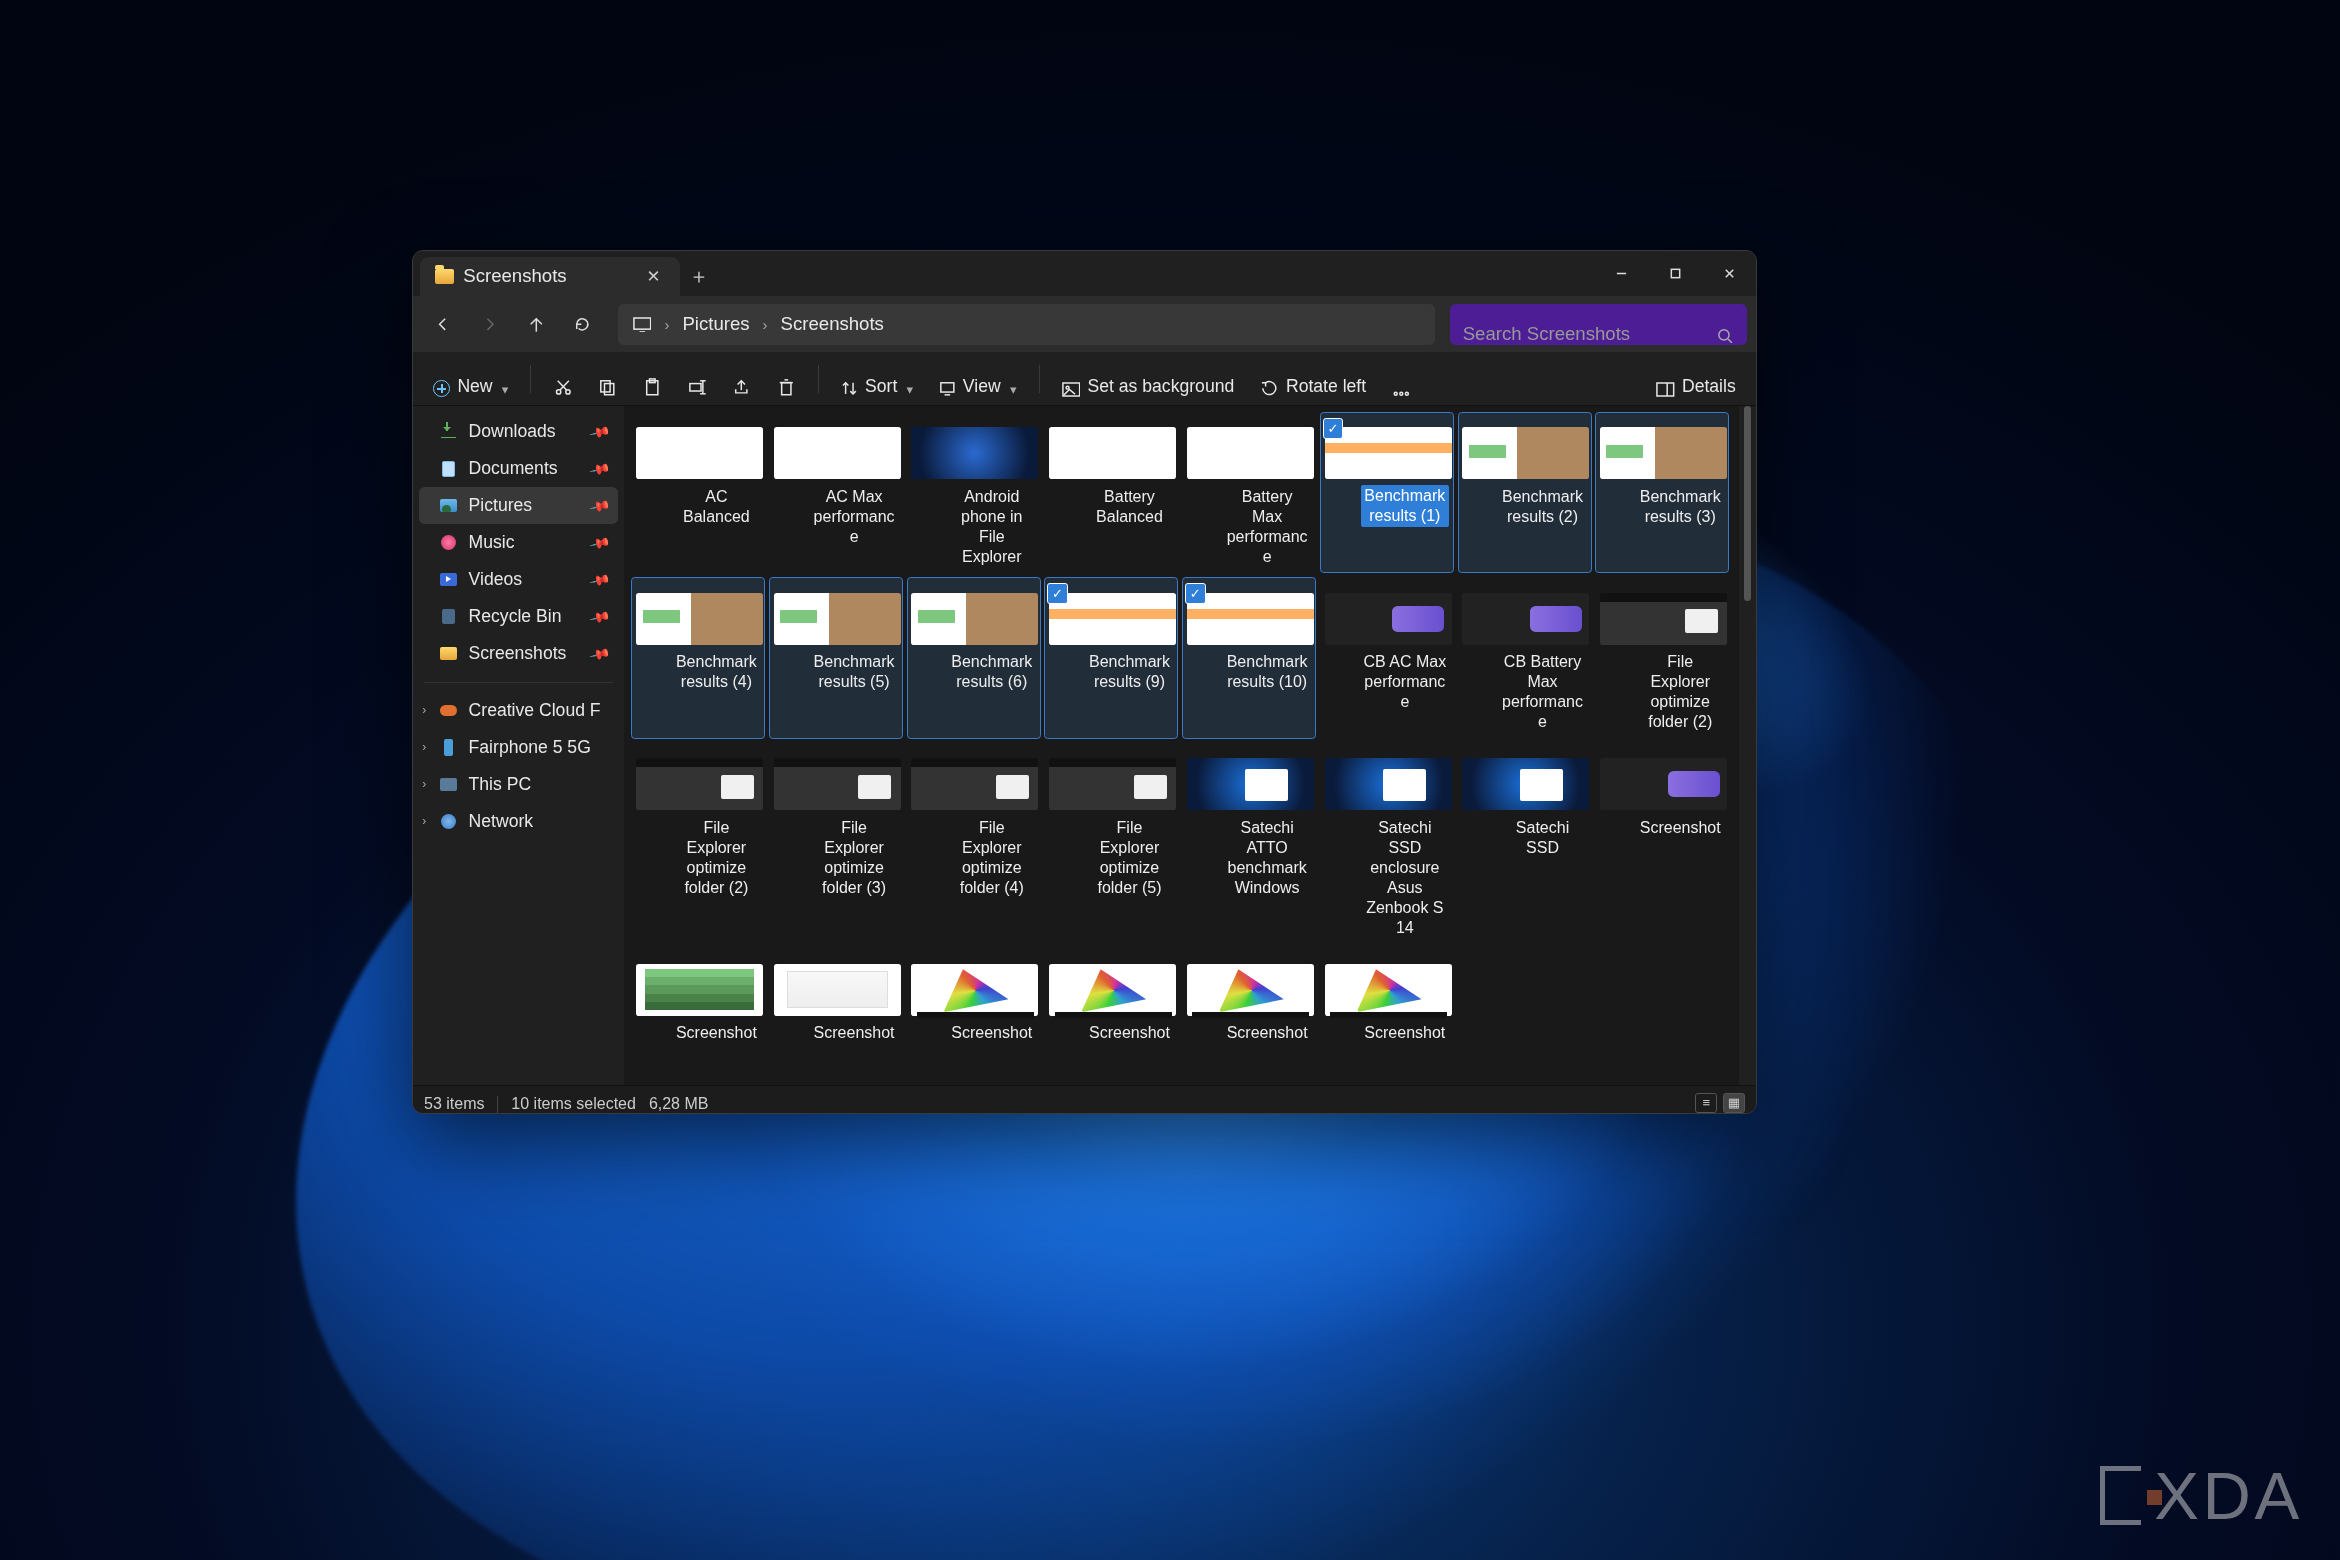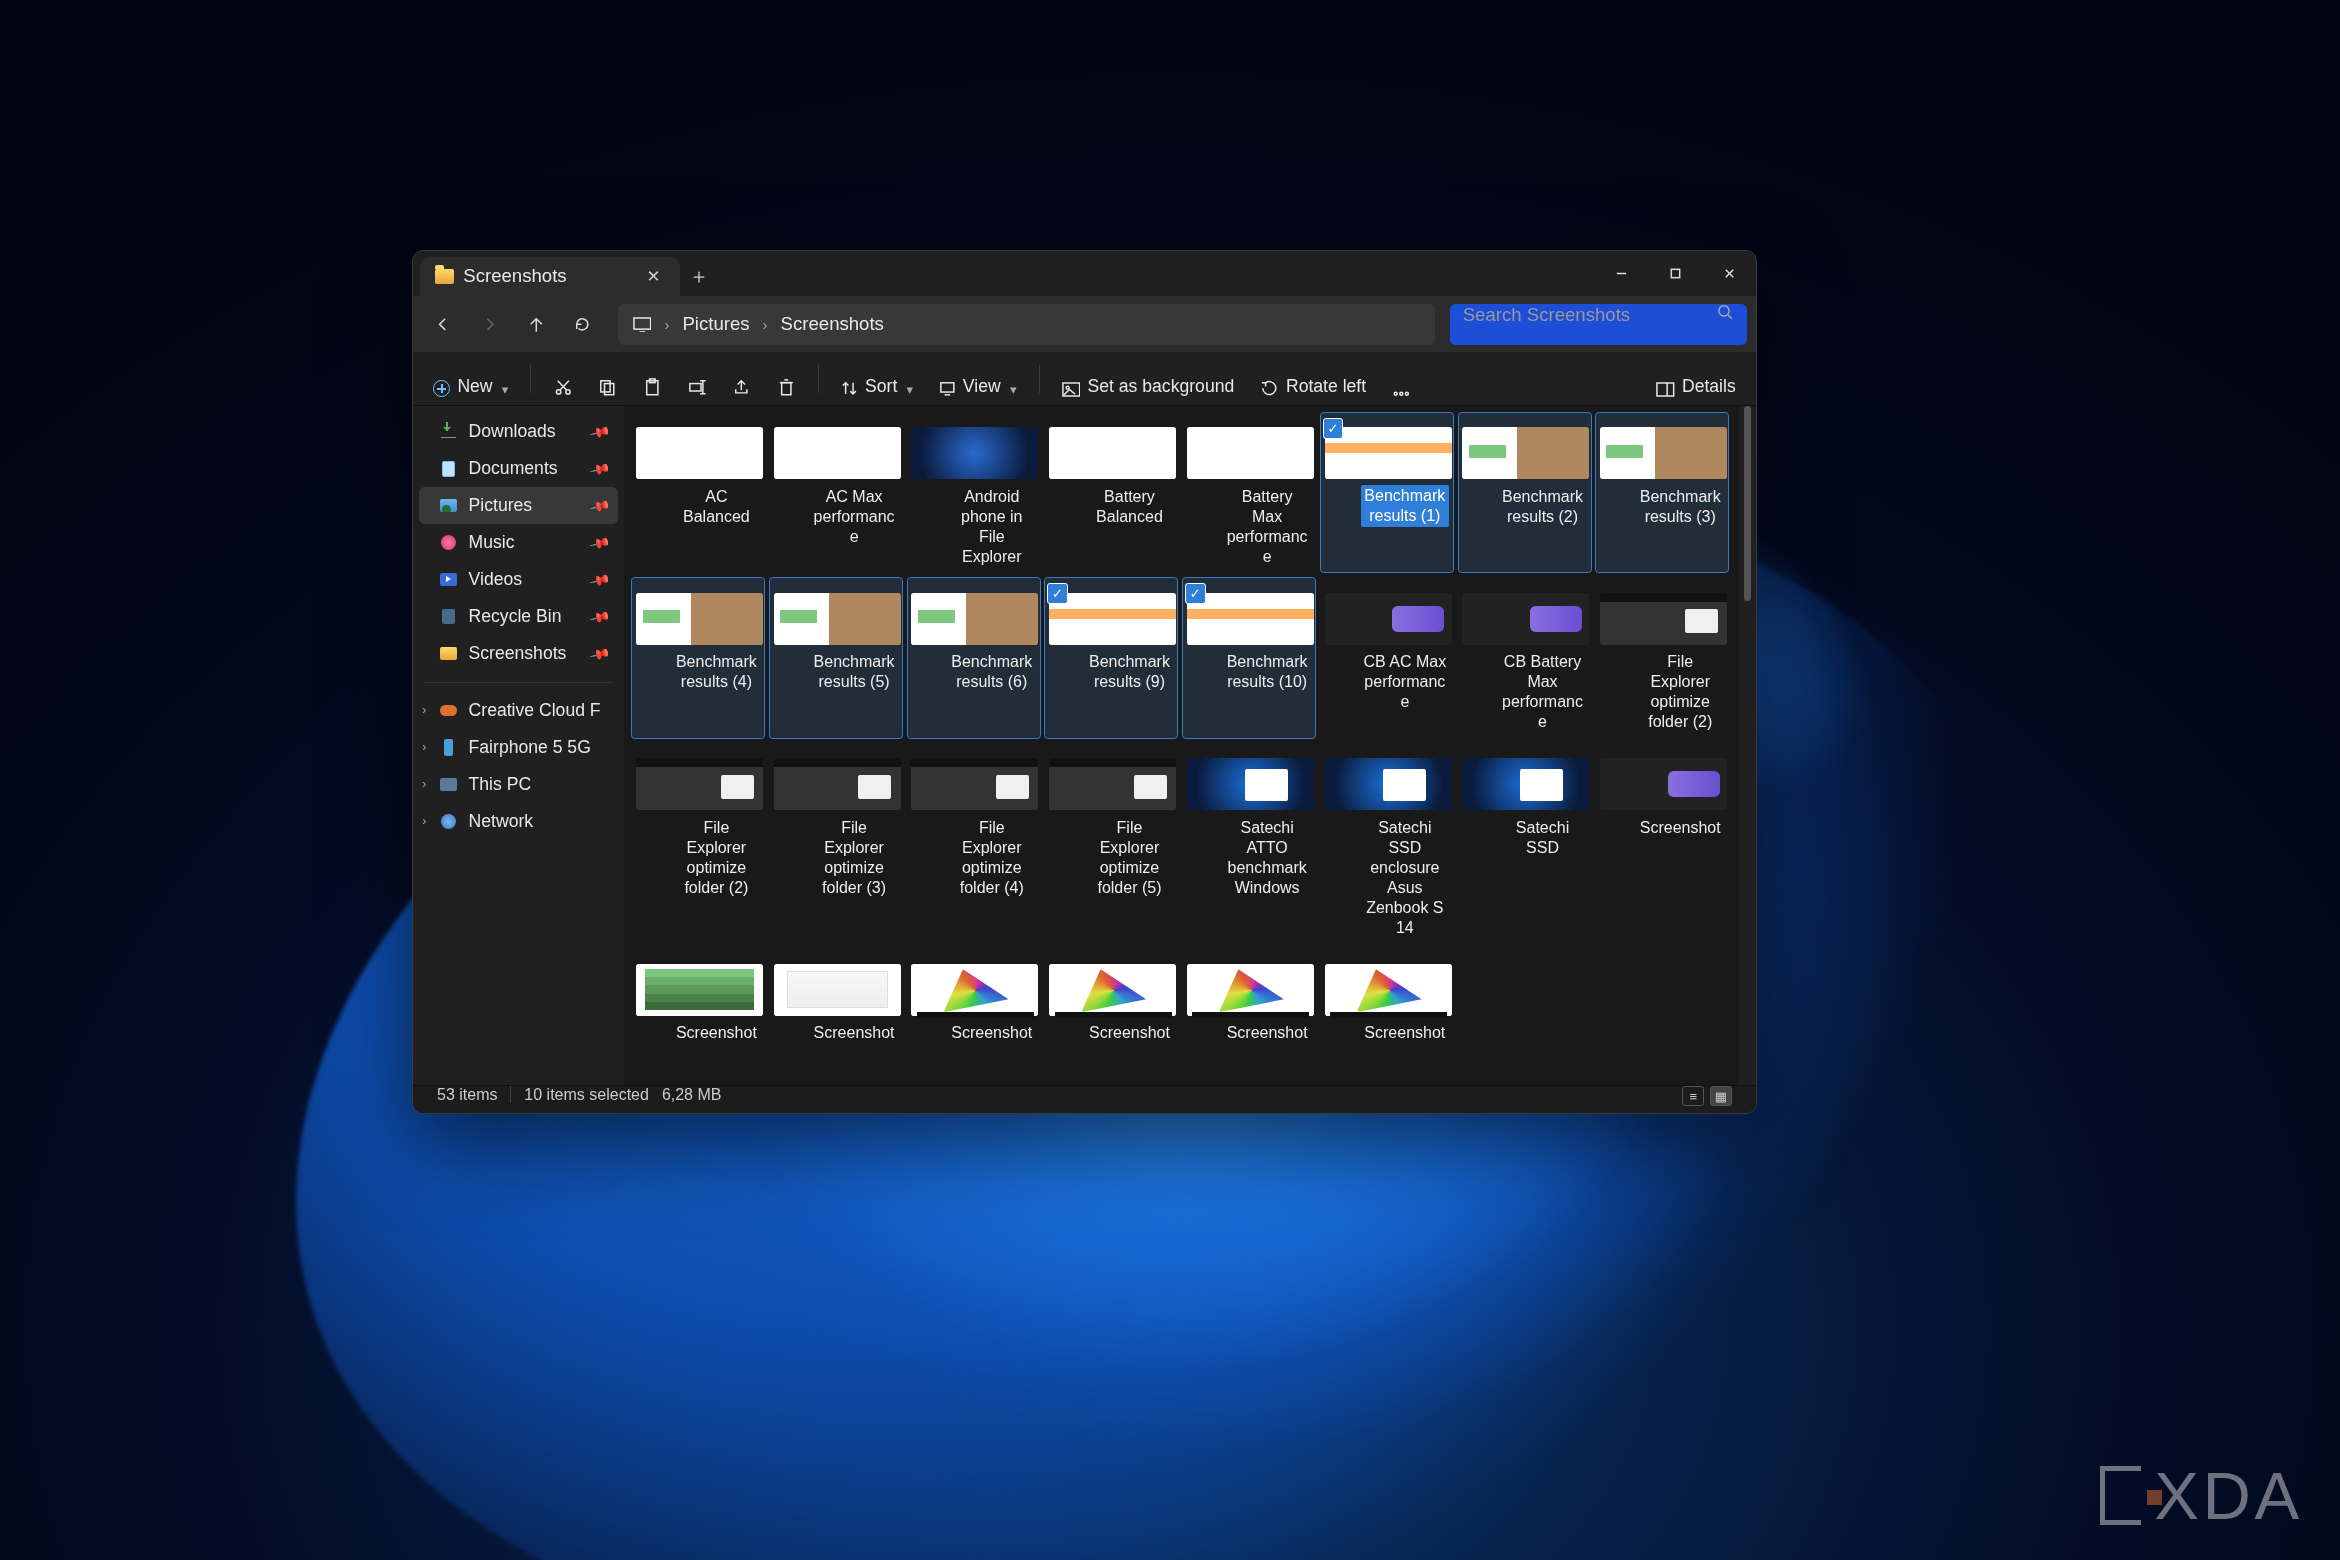--- a/index.html
+++ b/index.html
@@ -48,7 +48,7 @@
   .addressbar { flex:1; height:41px; background:#383838; border-radius:5.6px; display:flex; align-items:center; padding:0 5.6px; margin:0 9.3px; }
   .addr-seg { padding: 0 9.3px; height:100%; display:flex; align-items:center; gap:5.6px; color:#e8e8e8; font-size:18.6px; border-radius:3.7px; }
   .addr-chev { color:#aaa; padding:0 3.7px; }
-  .searchbox { width:297px; height:41px; background:#1d4ed8; border-radius:5.6px; display:flex; align-items:flex-start; padding:0 13px; color:#aaa; font-size:18.6px; gap:9.3px; }
+  .searchbox { width:297px; height:41px; background:#4c1d95; border-radius:5.6px; display:flex; align-items:flex-end; padding:0 13px; color:#aaa; font-size:18.6px; gap:9.3px; }
   .searchbox input { background:transparent; border:none; outline:none; color:#e8e8e8; font-size:18.6px; flex:1; }
   .searchbox input::placeholder { color:#999; }
 

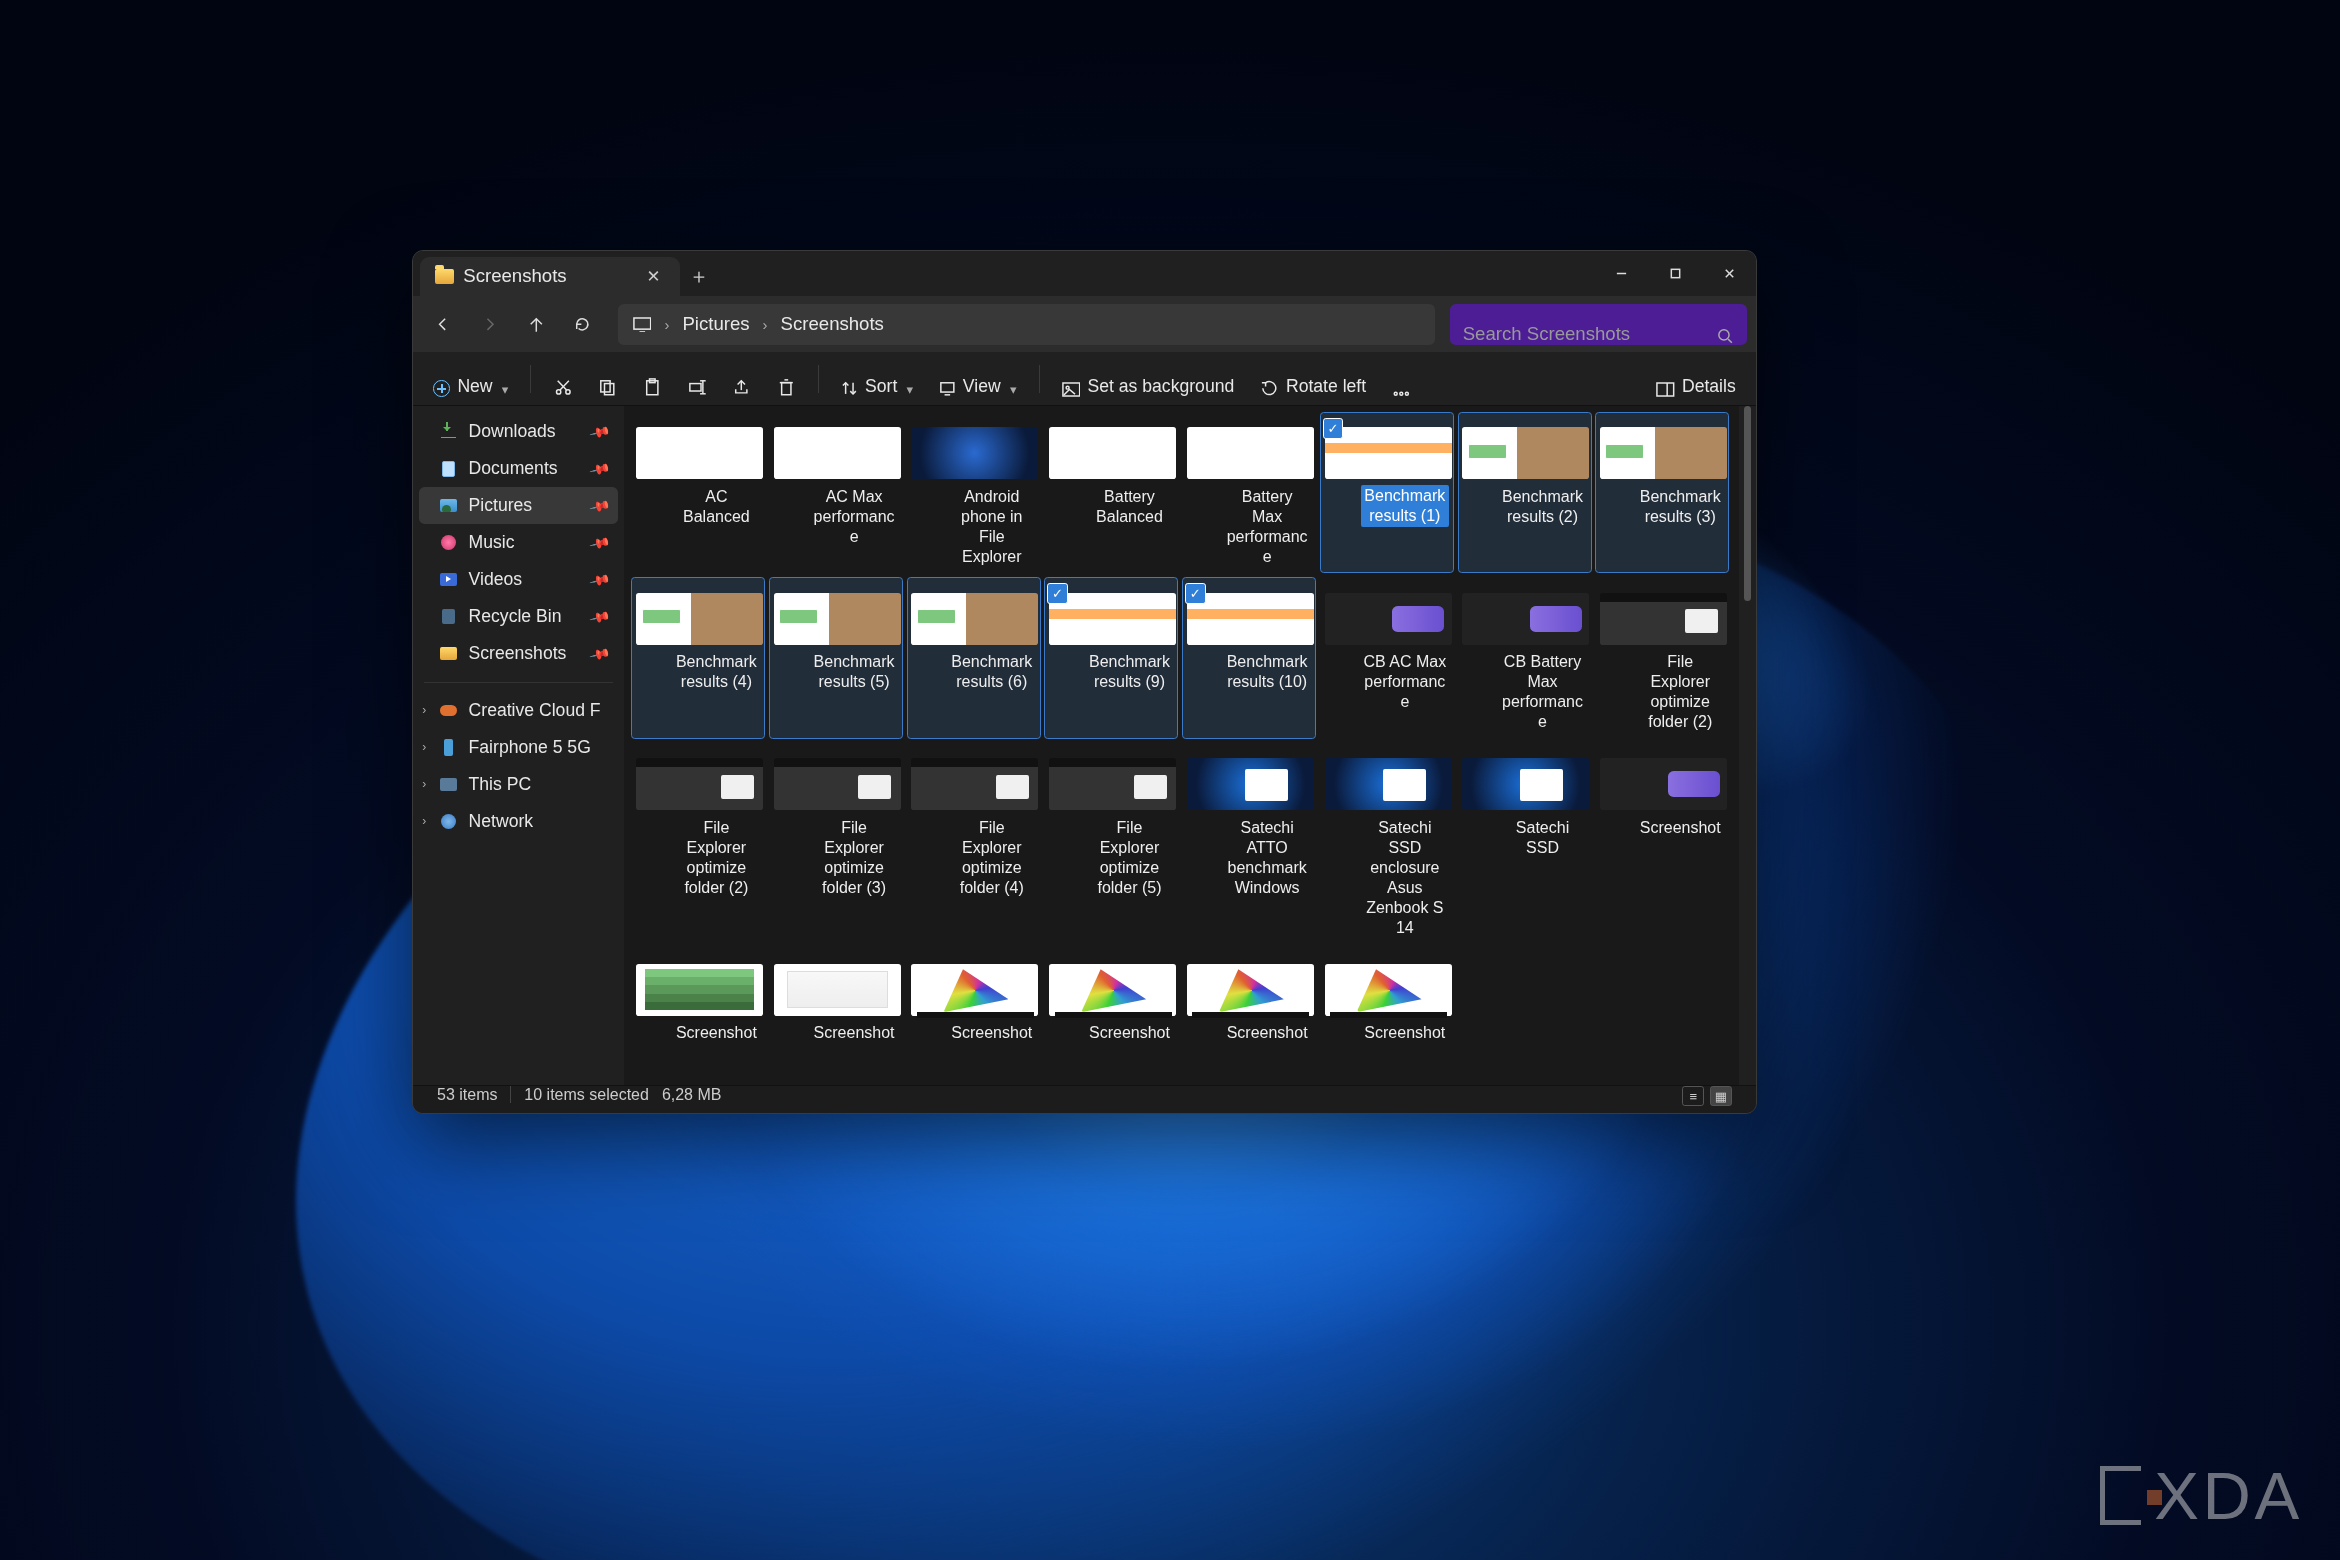--- a/index.html
+++ b/index.html
@@ -122,7 +122,7 @@
   .scrollthumb { position:absolute; top:0; left:4.6px; width:7.4px; height:195px; background:#555; border-radius:3.7px; }
 
   
-  .statusbar { height:28px; background:#1c1c1c; border-top:0.9px solid #111; display:flex; align-items:flex-start; padding:0 24px; font-size:16px; color:#ccc; gap:13px; }
+  .statusbar { height:28px; background:#1c1c1c; border-top:0.9px solid #111; display:flex; align-items:flex-end; padding:0 11px; font-size:16px; color:#ccc; gap:13px; }
   .statusbar .sep { width:0.9px; height:16.7px; background:#444; }
   .statusbar .right { margin-left:auto; display:flex; gap:5.6px; }
   .viewbtn { width:22px; height:20.4px; border:0.9px solid #555; border-radius:2.8px; display:flex; align-items:center; justify-content:center; font-size:13px; }

